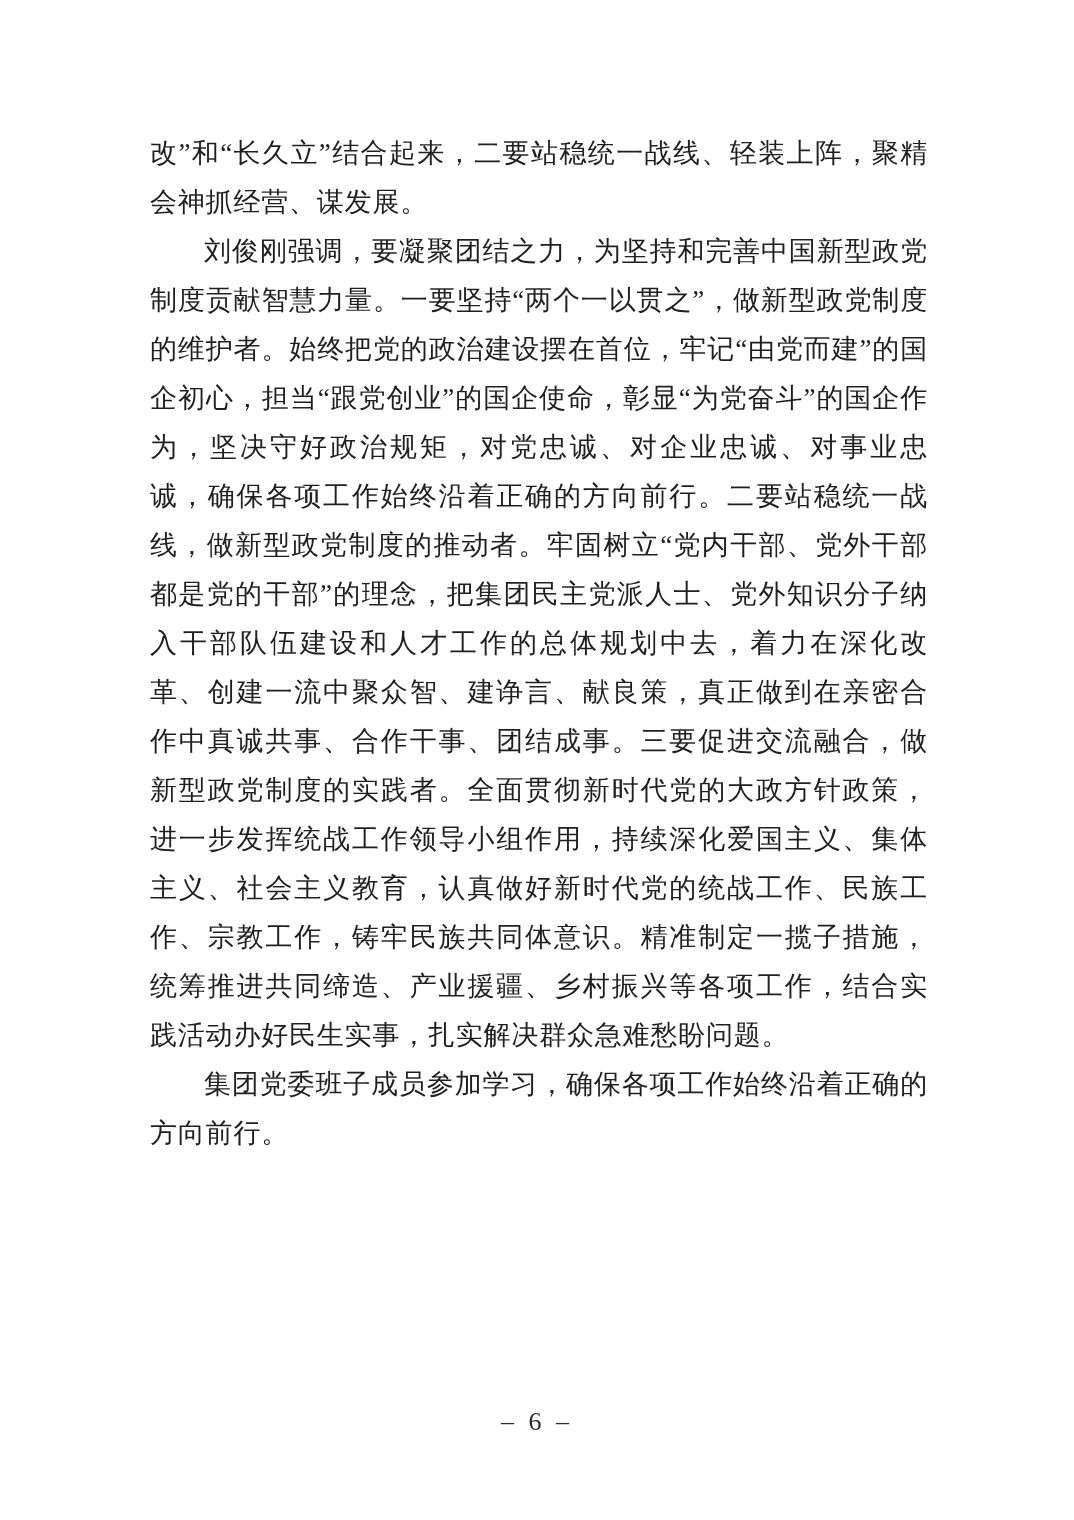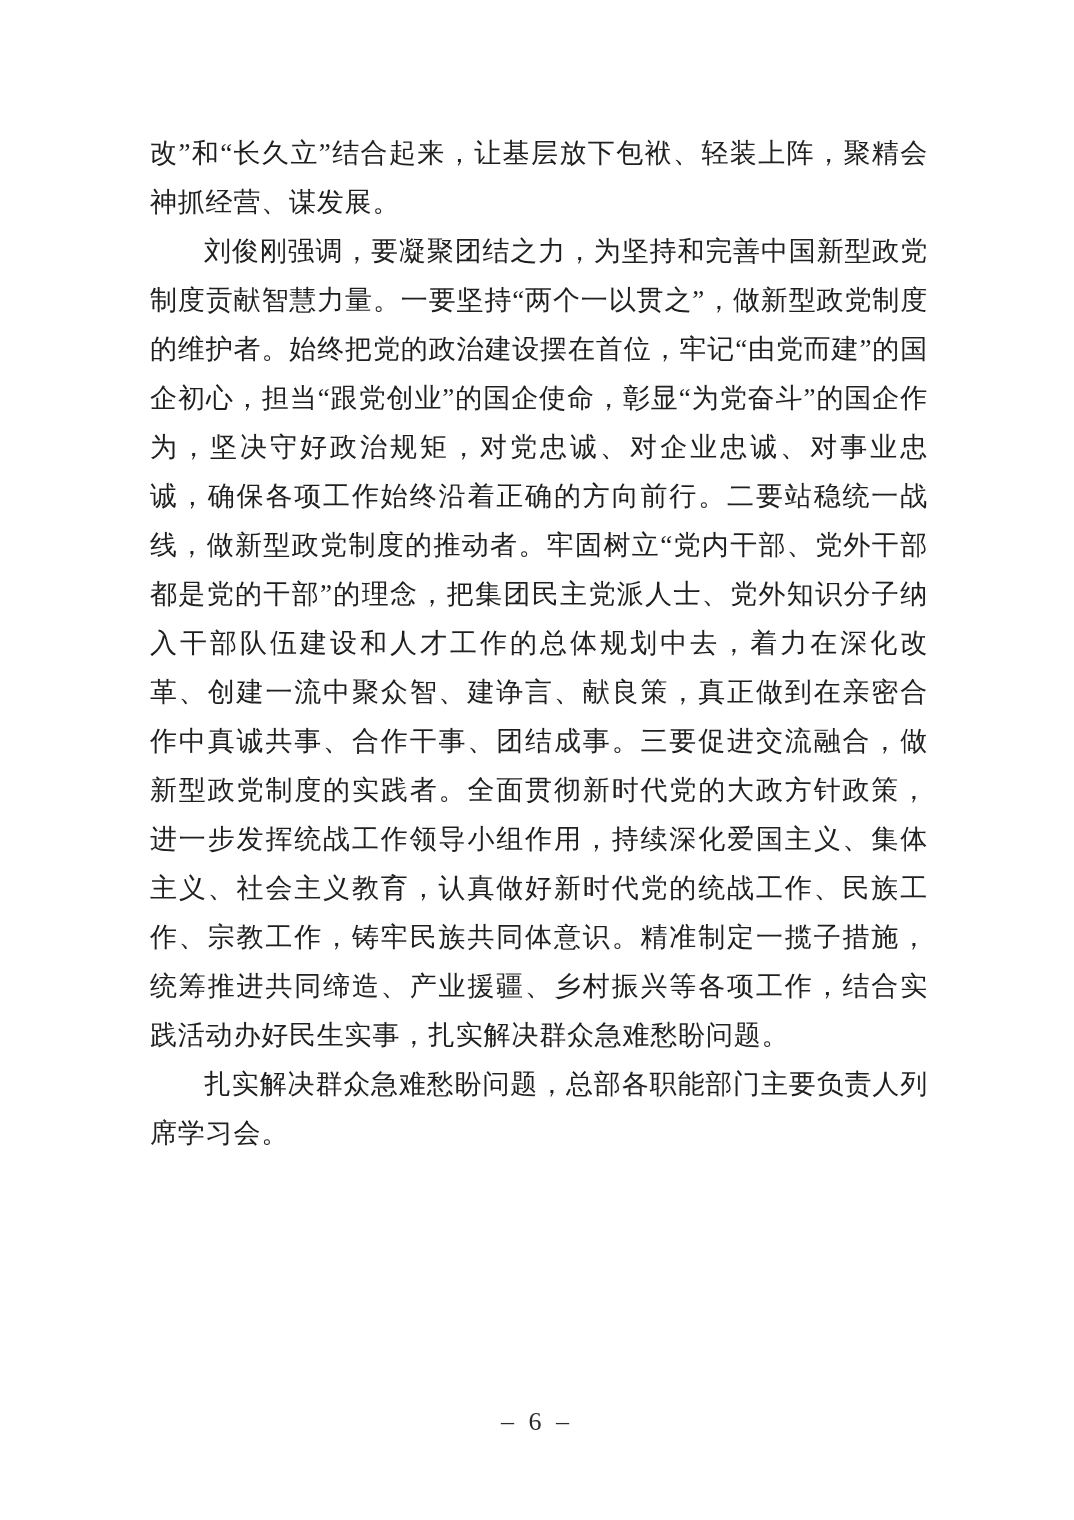--- a/index.html
+++ b/index.html
@@ -56,7 +56,7 @@
 
 <div class="page">
   <div class="body-text">
-    <p class="para no-indent">改”和“长久立”结合起来，让基层放下包袱、轻装上阵，聚精会神抓经营、谋发展。</p>
+    <p class="para no-indent">改”和“长久立”结合起来，二要站稳统一战线、轻装上阵，聚精会神抓经营、谋发展。</p>
     <p class="para">刘俊刚强调，要凝聚团结之力，为坚持和完善中国新型政党制度贡献智慧力量。一要坚持“两个一以贯之”，做新型政党制度的维护者。始终把党的政治建设摆在首位，牢记“由党而建”的国企初心，担当“跟党创业”的国企使命，彰显“为党奋斗”的国企作为，坚决守好政治规矩，对党忠诚、对企业忠诚、对事业忠诚，确保各项工作始终沿着正确的方向前行。二要站稳统一战线，做新型政党制度的推动者。牢固树立“党内干部、党外干部都是党的干部”的理念，把集团民主党派人士、党外知识分子纳入干部队伍建设和人才工作的总体规划中去，着力在深化改革、创建一流中聚众智、建诤言、献良策，真正做到在亲密合作中真诚共事、合作干事、团结成事。三要促进交流融合，做新型政党制度的实践者。全面贯彻新时代党的大政方针政策，进一步发挥统战工作领导小组作用，持续深化爱国主义、集体主义、社会主义教育，认真做好新时代党的统战工作、民族工作、宗教工作，铸牢民族共同体意识。精准制定一揽子措施，统筹推进共同缔造、产业援疆、乡村振兴等各项工作，结合实践活动办好民生实事，扎实解决群众急难愁盼问题。</p>
     <p class="para">扎实解决群众急难愁盼问题，总部各职能部门主要负责人列席学习会。</p>
   </div>

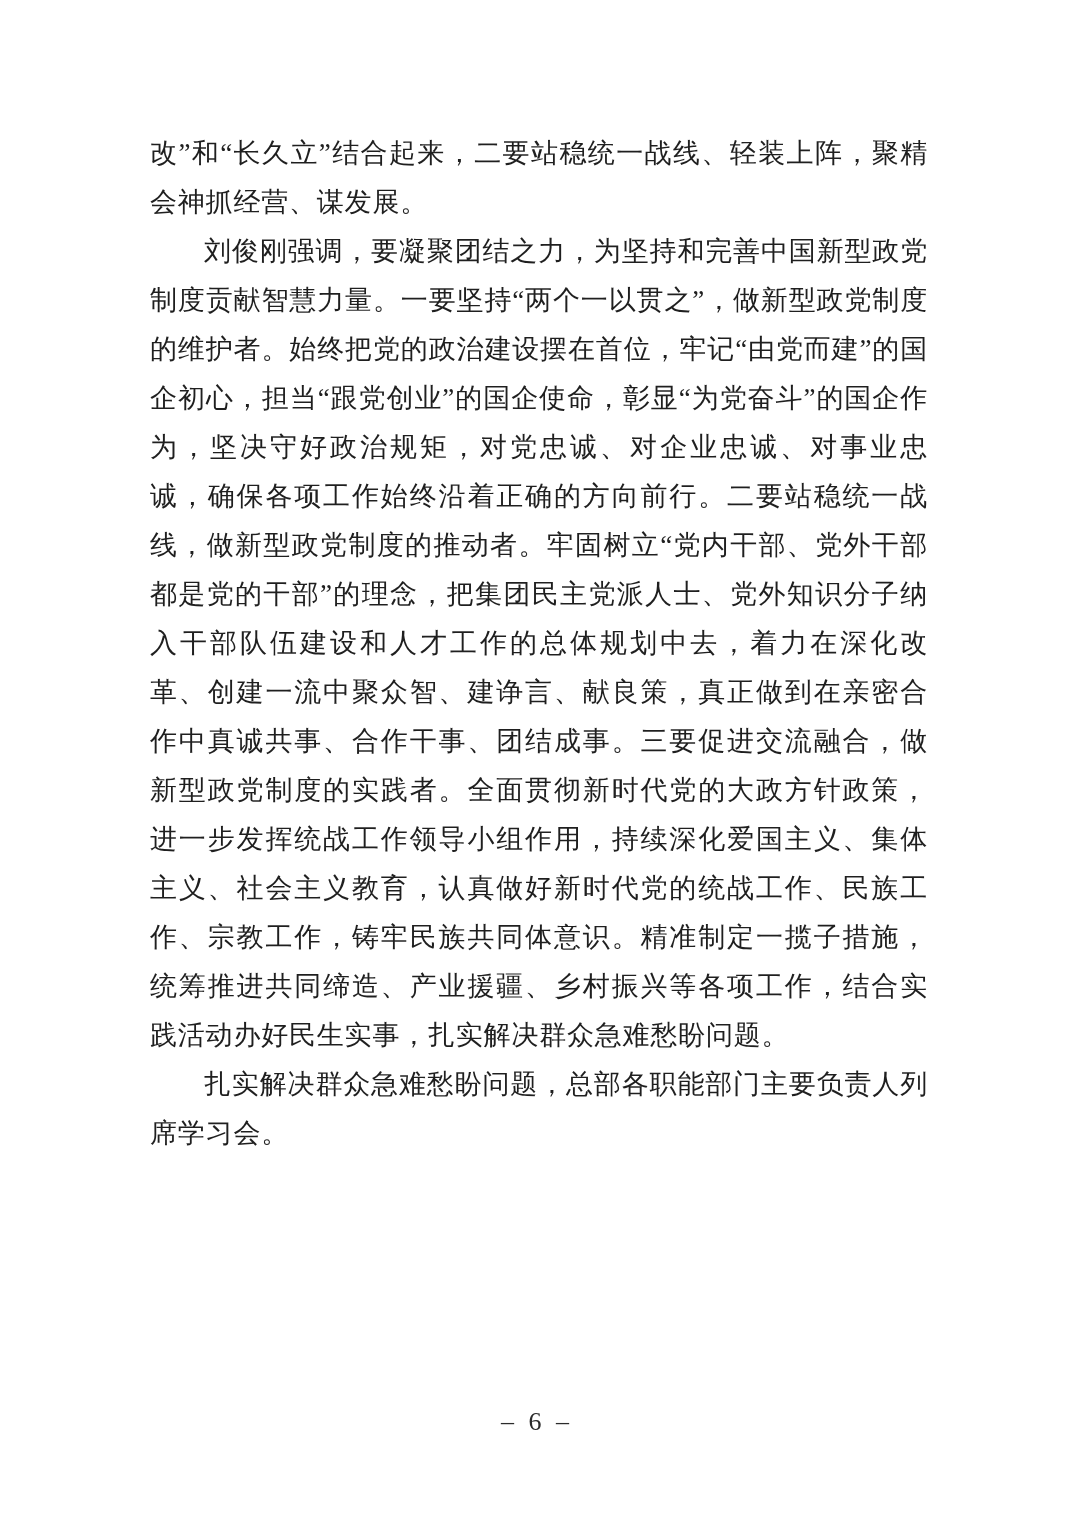--- a/index.html
+++ b/index.html
@@ -58,7 +58,7 @@
   <div class="body-text">
     <p class="para no-indent">改”和“长久立”结合起来，二要站稳统一战线、轻装上阵，聚精会神抓经营、谋发展。</p>
     <p class="para">刘俊刚强调，要凝聚团结之力，为坚持和完善中国新型政党制度贡献智慧力量。一要坚持“两个一以贯之”，做新型政党制度的维护者。始终把党的政治建设摆在首位，牢记“由党而建”的国企初心，担当“跟党创业”的国企使命，彰显“为党奋斗”的国企作为，坚决守好政治规矩，对党忠诚、对企业忠诚、对事业忠诚，确保各项工作始终沿着正确的方向前行。二要站稳统一战线，做新型政党制度的推动者。牢固树立“党内干部、党外干部都是党的干部”的理念，把集团民主党派人士、党外知识分子纳入干部队伍建设和人才工作的总体规划中去，着力在深化改革、创建一流中聚众智、建诤言、献良策，真正做到在亲密合作中真诚共事、合作干事、团结成事。三要促进交流融合，做新型政党制度的实践者。全面贯彻新时代党的大政方针政策，进一步发挥统战工作领导小组作用，持续深化爱国主义、集体主义、社会主义教育，认真做好新时代党的统战工作、民族工作、宗教工作，铸牢民族共同体意识。精准制定一揽子措施，统筹推进共同缔造、产业援疆、乡村振兴等各项工作，结合实践活动办好民生实事，扎实解决群众急难愁盼问题。</p>
-    <p class="para">扎实解决群众急难愁盼问题，总部各职能部门主要负责人列席学习会。</p>
+    <p class="para">集团党委班子成员参加学习，确保各项工作始终沿着正确的方向前行。</p>
   </div>
   <div class="page-number">– 6 –</div>
 </div>

